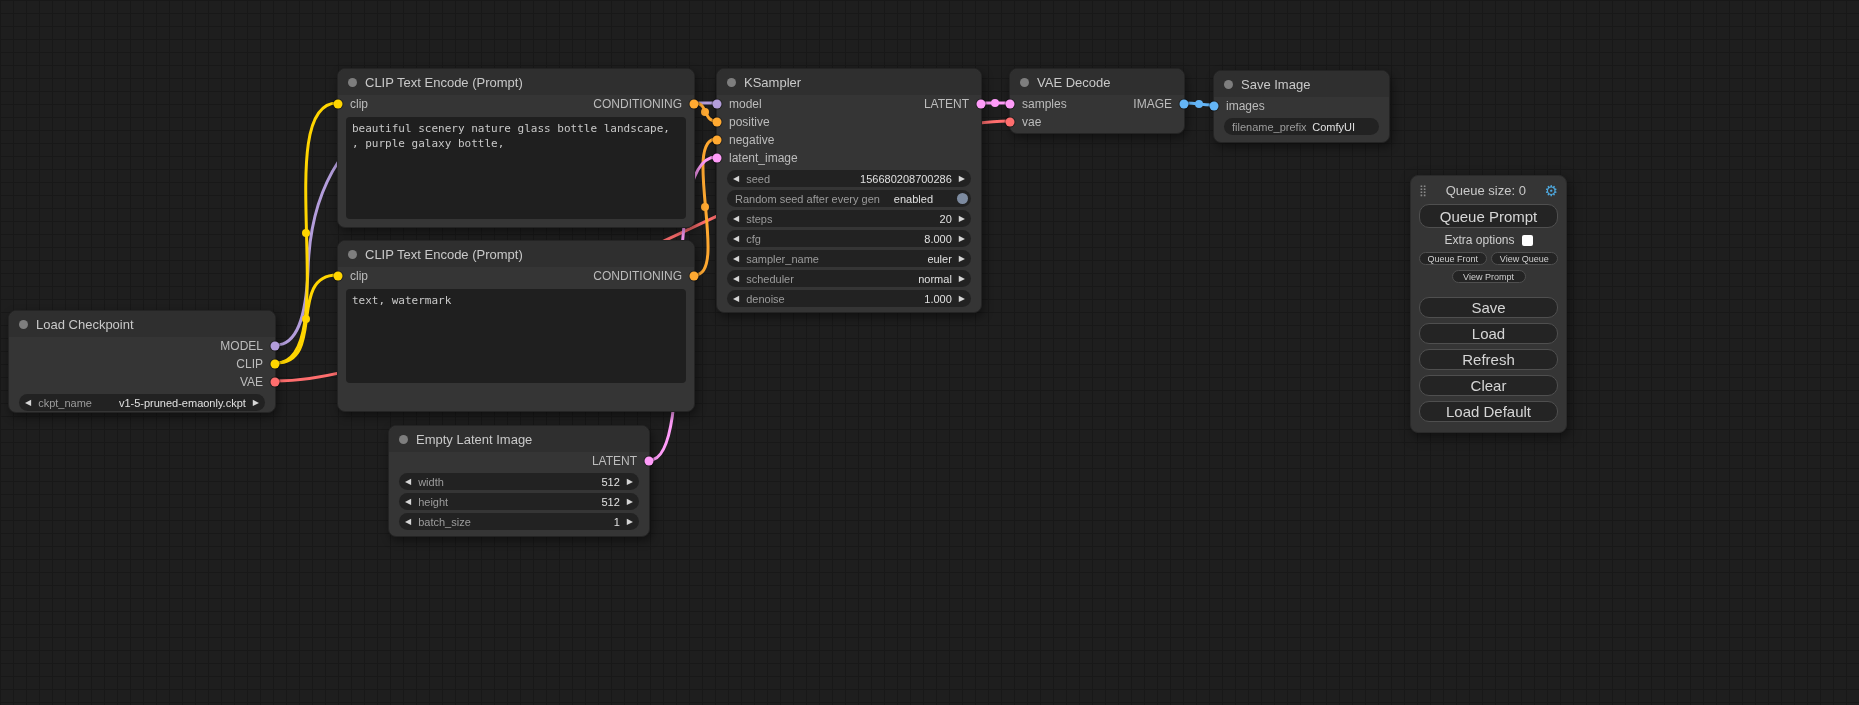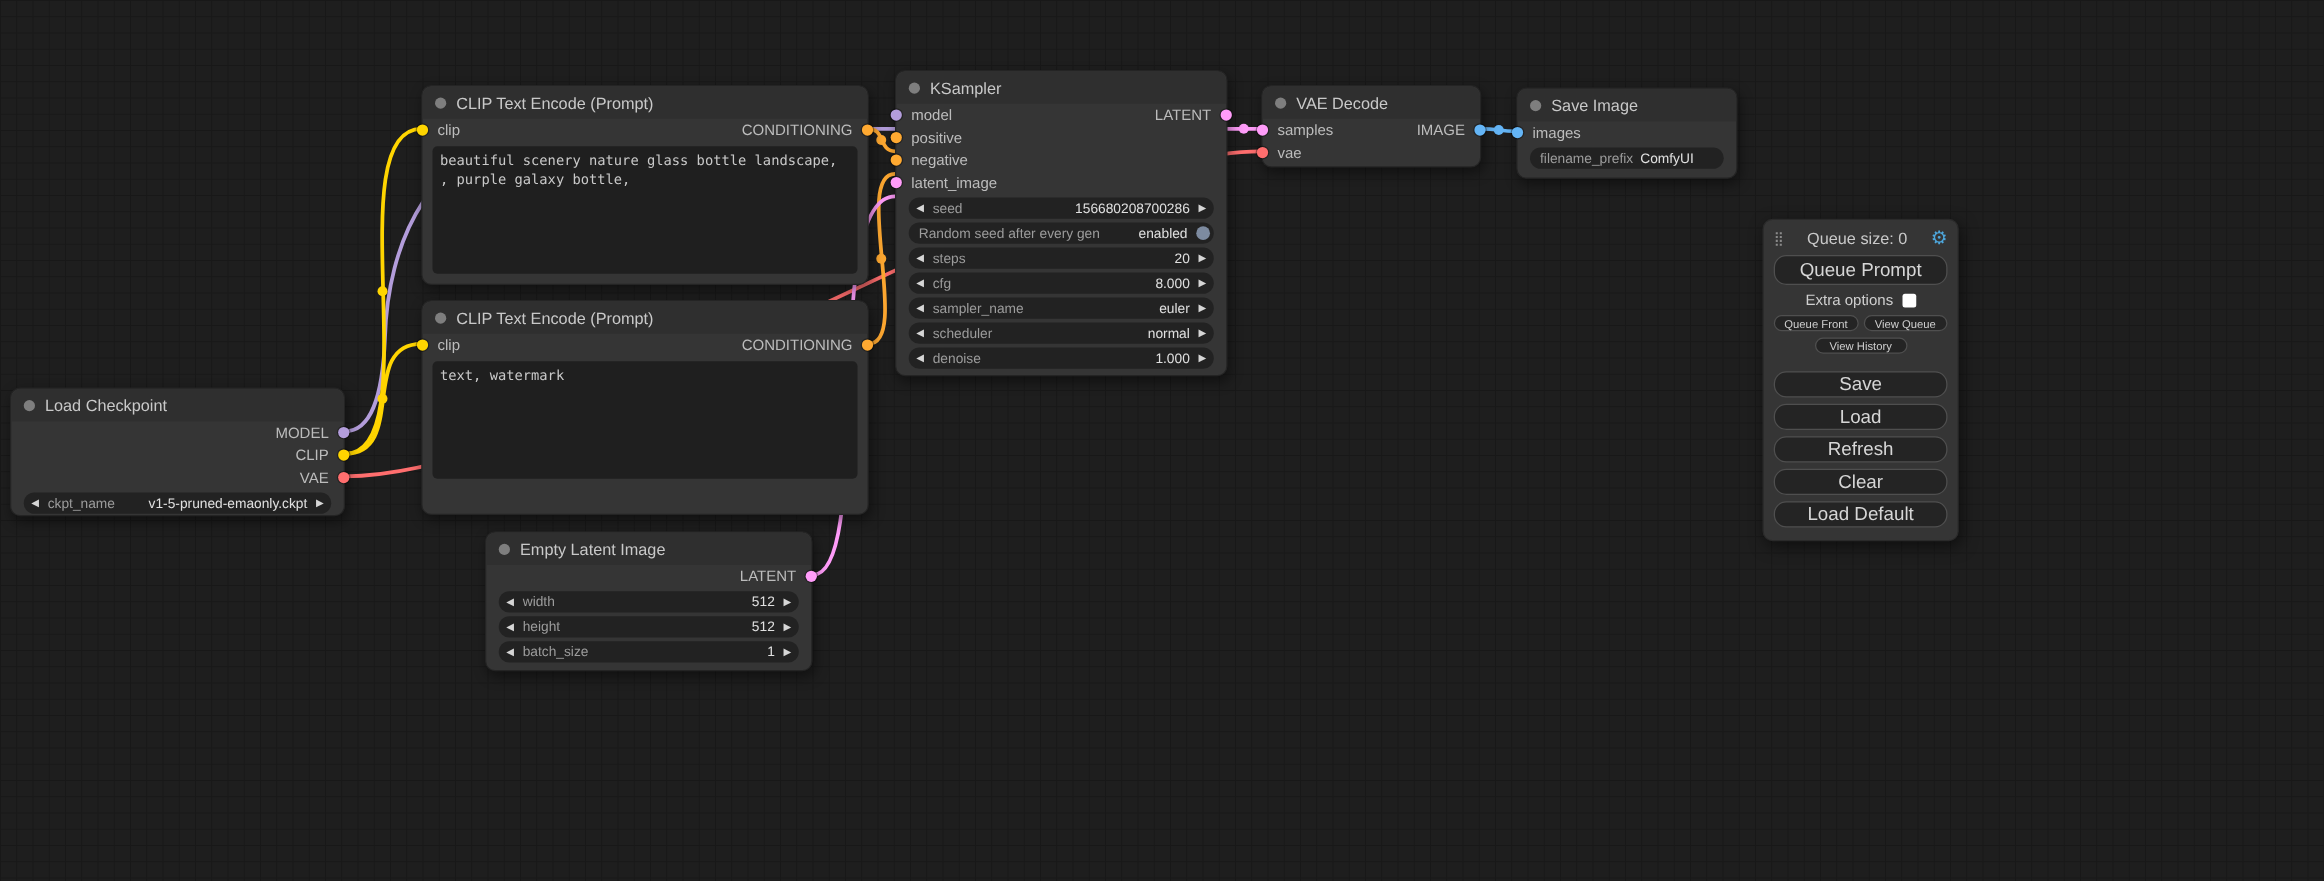--- a/index.html
+++ b/index.html
@@ -161,7 +161,7 @@
     <span class="dot" style="left: 100%; top: 35px; background: rgb(255, 156, 249);"></span>
   </div>
 
-  <div class="node" style="left:716px;top:56px;width:266px;height:245px">
+  <div class="node" style="left:716px;top:68px;width:266px;height:245px">
     <div class="node-title">
       <span class="collapse-dot"></span>
       <span>KSampler</span>

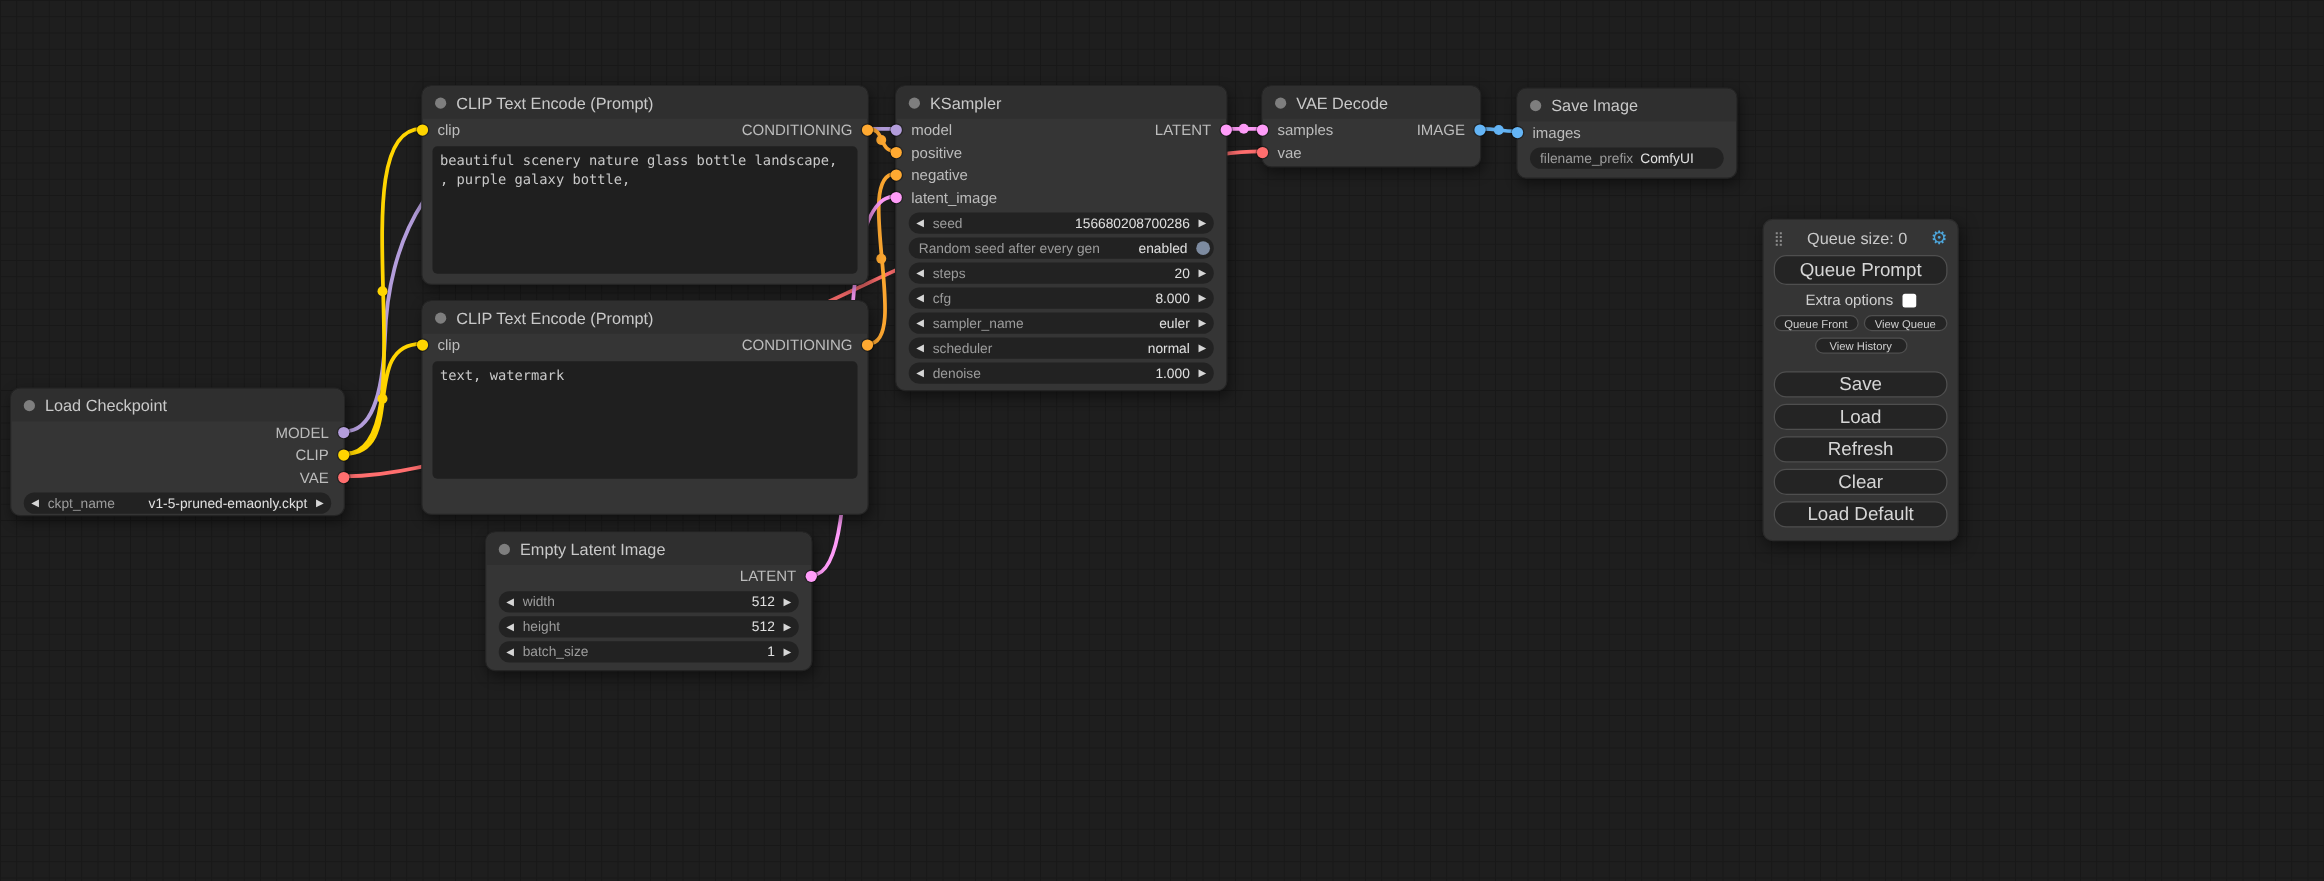--- a/index.html
+++ b/index.html
@@ -28,7 +28,7 @@
   .widget .wlabel{margin-left:7px;}
   .widget .wvalue{margin-left:auto;margin-right:7px;color:#e0e0e0;}
   .widget.no-arrows .wlabel{margin-left:2px;}
-  .widget.no-arrows .wvalue{margin-right:2px;}
+  .widget.no-arrows .wvalue{margin-right:19px;}
   .knob{width:11px;height:11px;border-radius:50%;flex:0 0 auto;margin-right:-3px;margin-left:5px;}
   .prompt-text{position:absolute;left:8px;right:8px;background:#1f1f1f;border-radius:4px;
         padding:4px 6px;font-family:"DejaVu Sans Mono",monospace;font-size:11px;line-height:1.4;

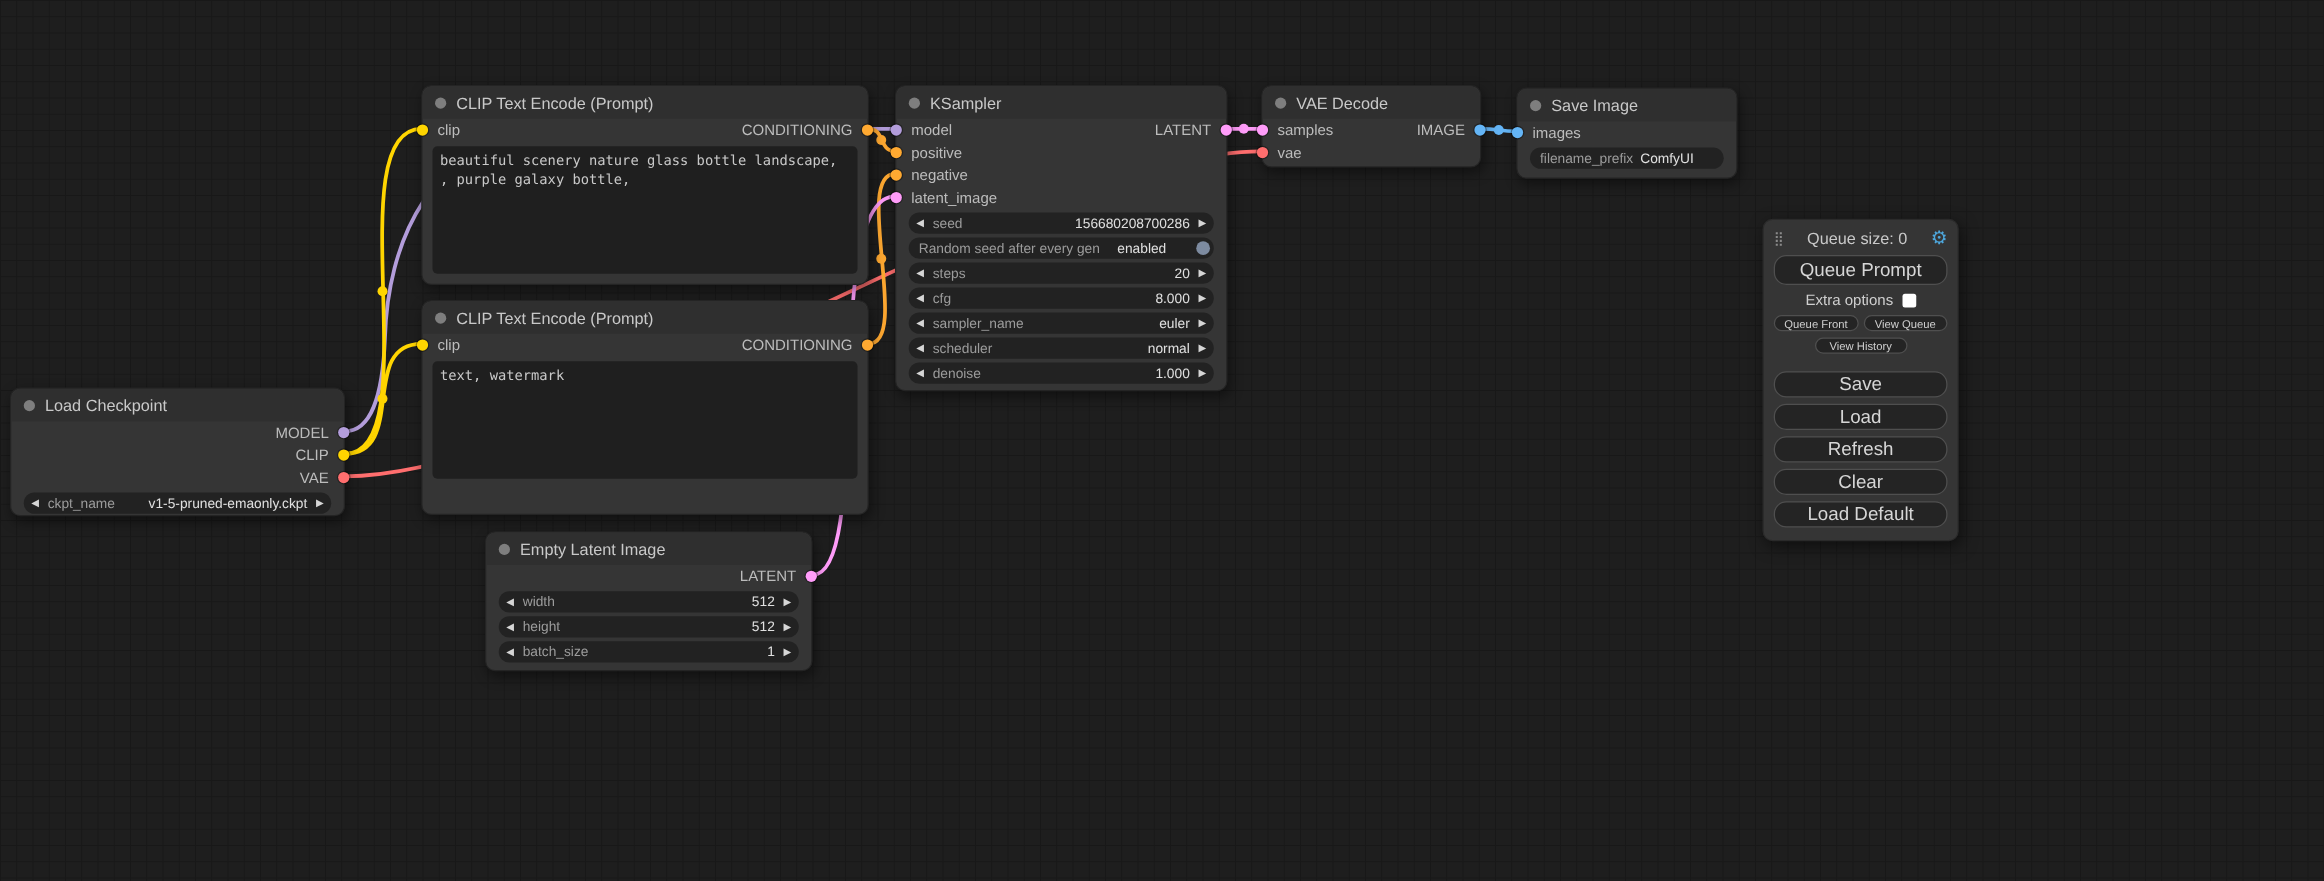--- a/index.html
+++ b/index.html
@@ -275,7 +275,7 @@
       <button class="btn-small">View Queue</button>
     </div>
     <div class="small-row">
-      <button class="btn-small btn-history">View History</button>
+      <button class="btn-small btn-history">View Prompt</button>
     </div>
     <button class="btn btn-big btn-save">Save</button>
     <button class="btn btn-big">Load</button>

